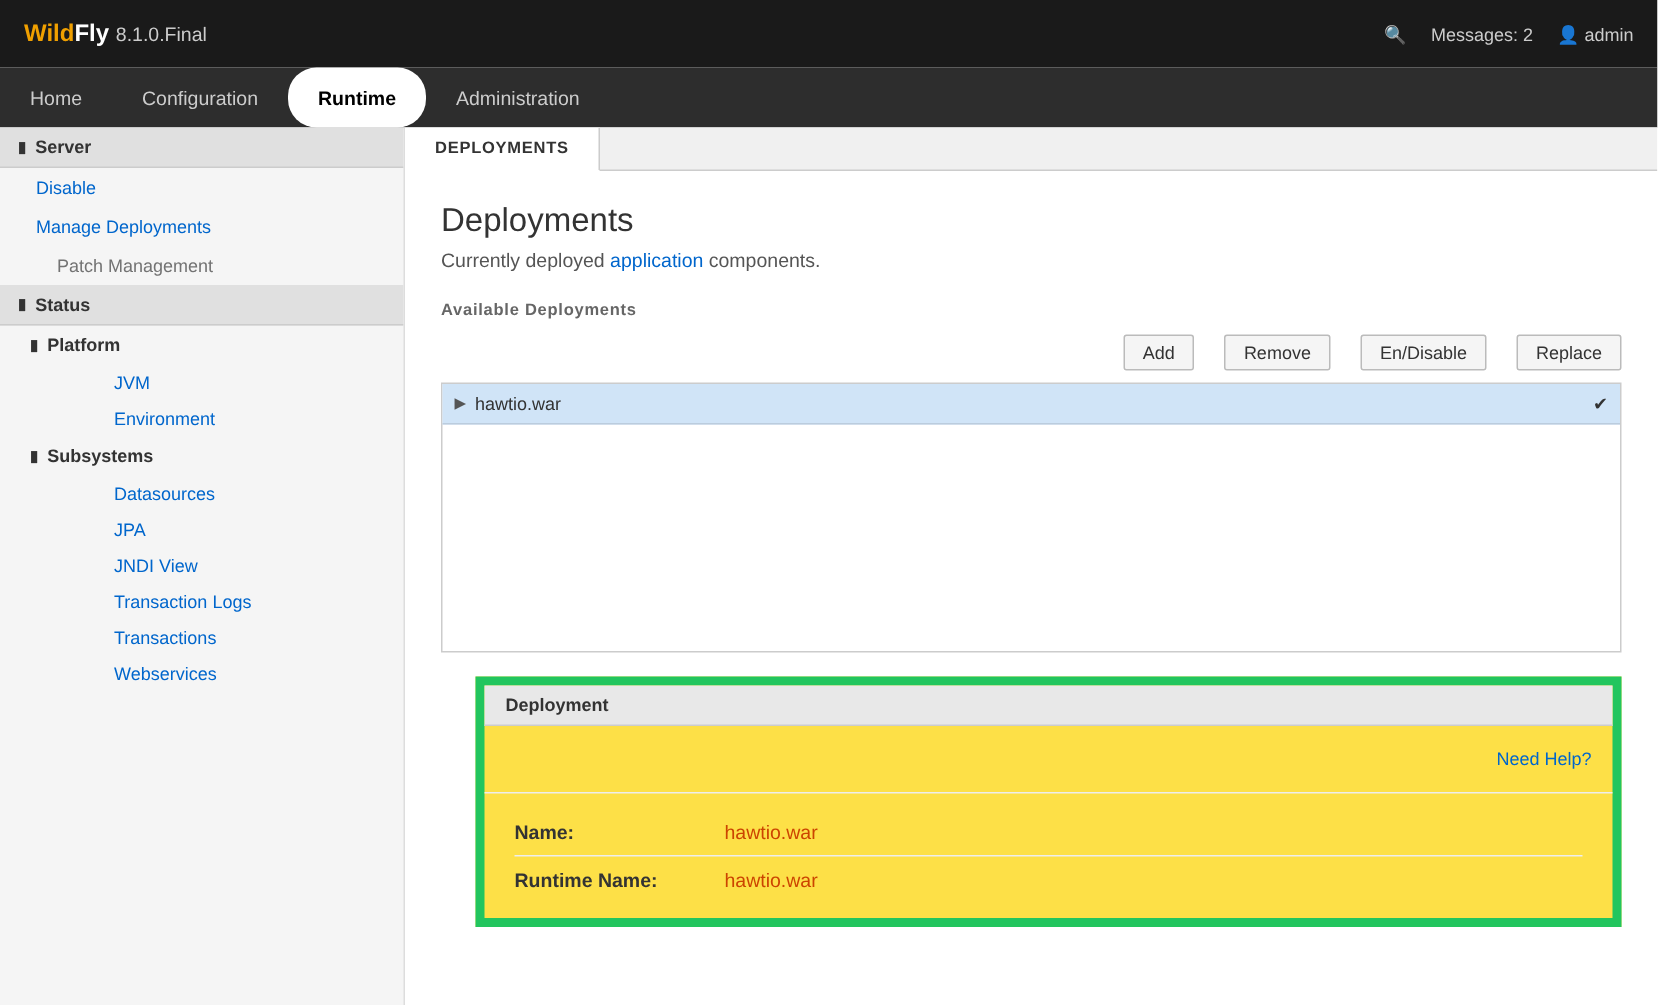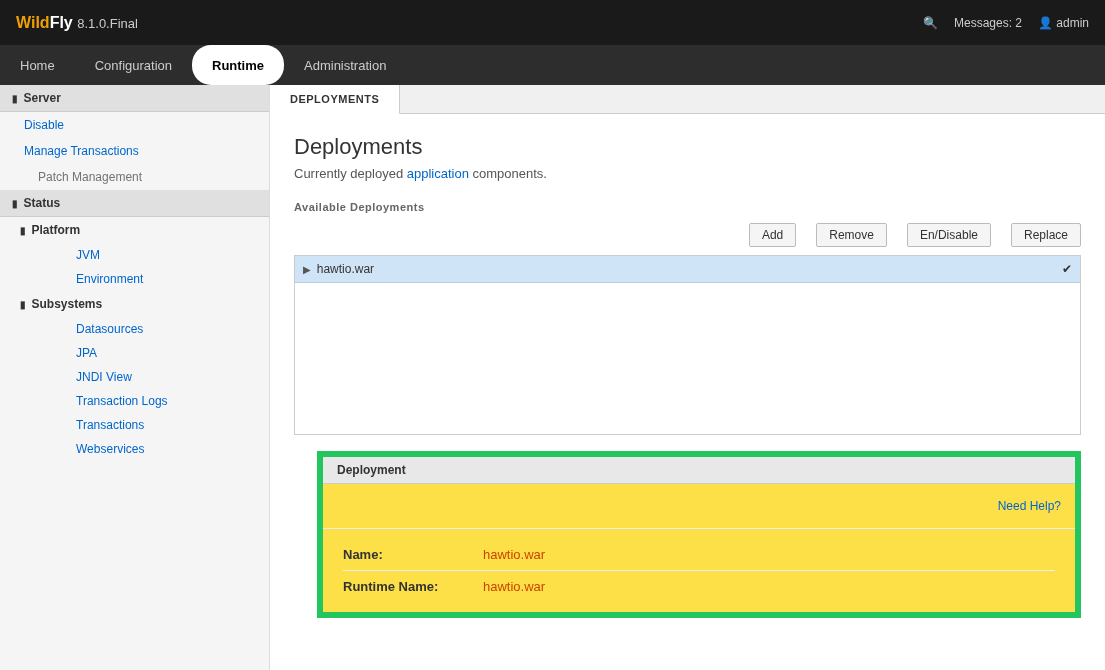--- a/index.html
+++ b/index.html
@@ -279,7 +279,7 @@
       <span>Server</span>
     </div>
     <div class="sidebar-item">Disable</div>
-    <div class="sidebar-item">Manage Transactions</div>
+    <div class="sidebar-item">Manage Deployments</div>
     <div class="sidebar-item patch">Patch Management</div>
 
     <div class="sidebar-section-header">

